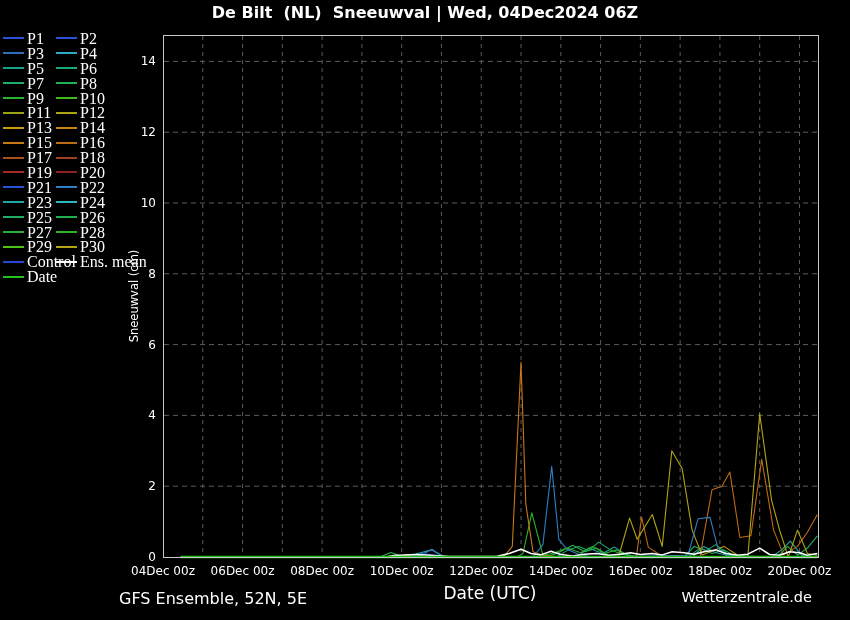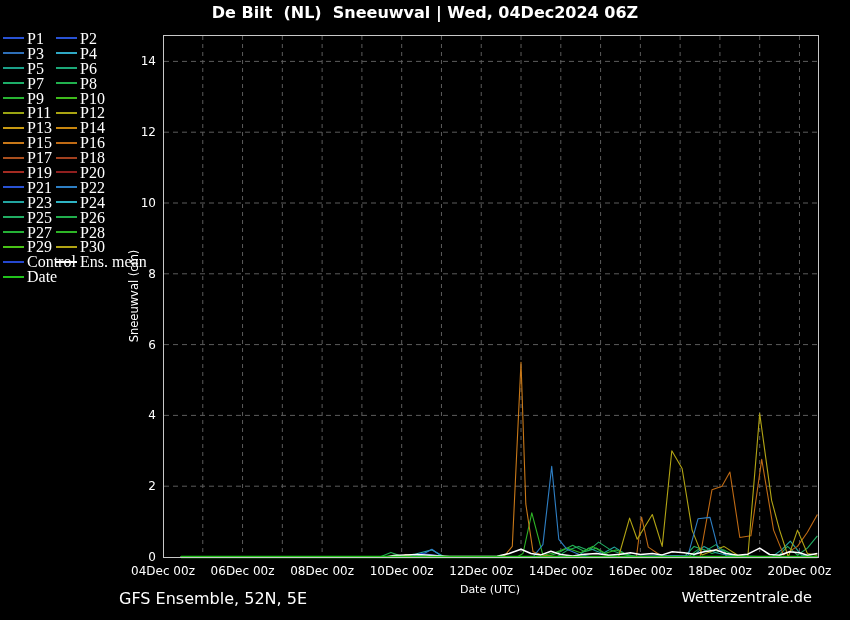--- a/index.html
+++ b/index.html
@@ -15,7 +15,7 @@
   svg.chart{position:absolute;left:0;top:0;}
   .ylab{position:absolute;left:134px;top:296px;transform:translate(-50%,-50%) rotate(-90deg);
         font-size:11.5px;white-space:nowrap;}
-  .xlab{position:absolute;left:340px;top:583px;width:300px;text-align:center;font-size:11px;}
+  .xlab{position:absolute;left:340px;top:583px;width:300px;text-align:center;font-size:17px;}
   .foot-left{position:absolute;left:119px;top:589px;font-size:16px;}
   .foot-right{position:absolute;right:38px;top:589px;font-size:14.5px;}
 </style>

